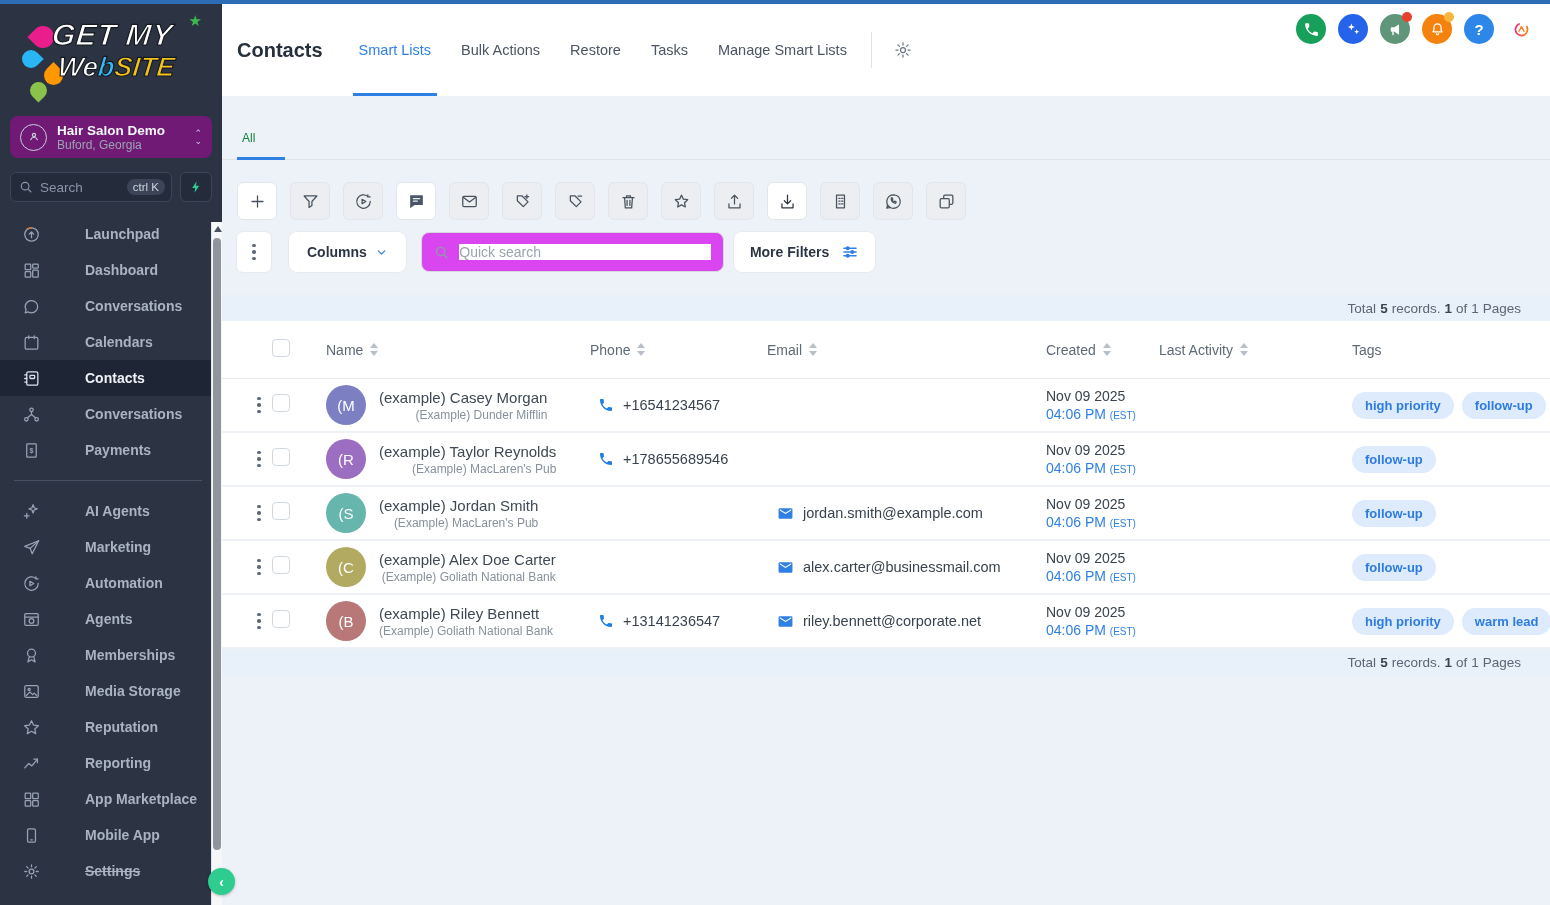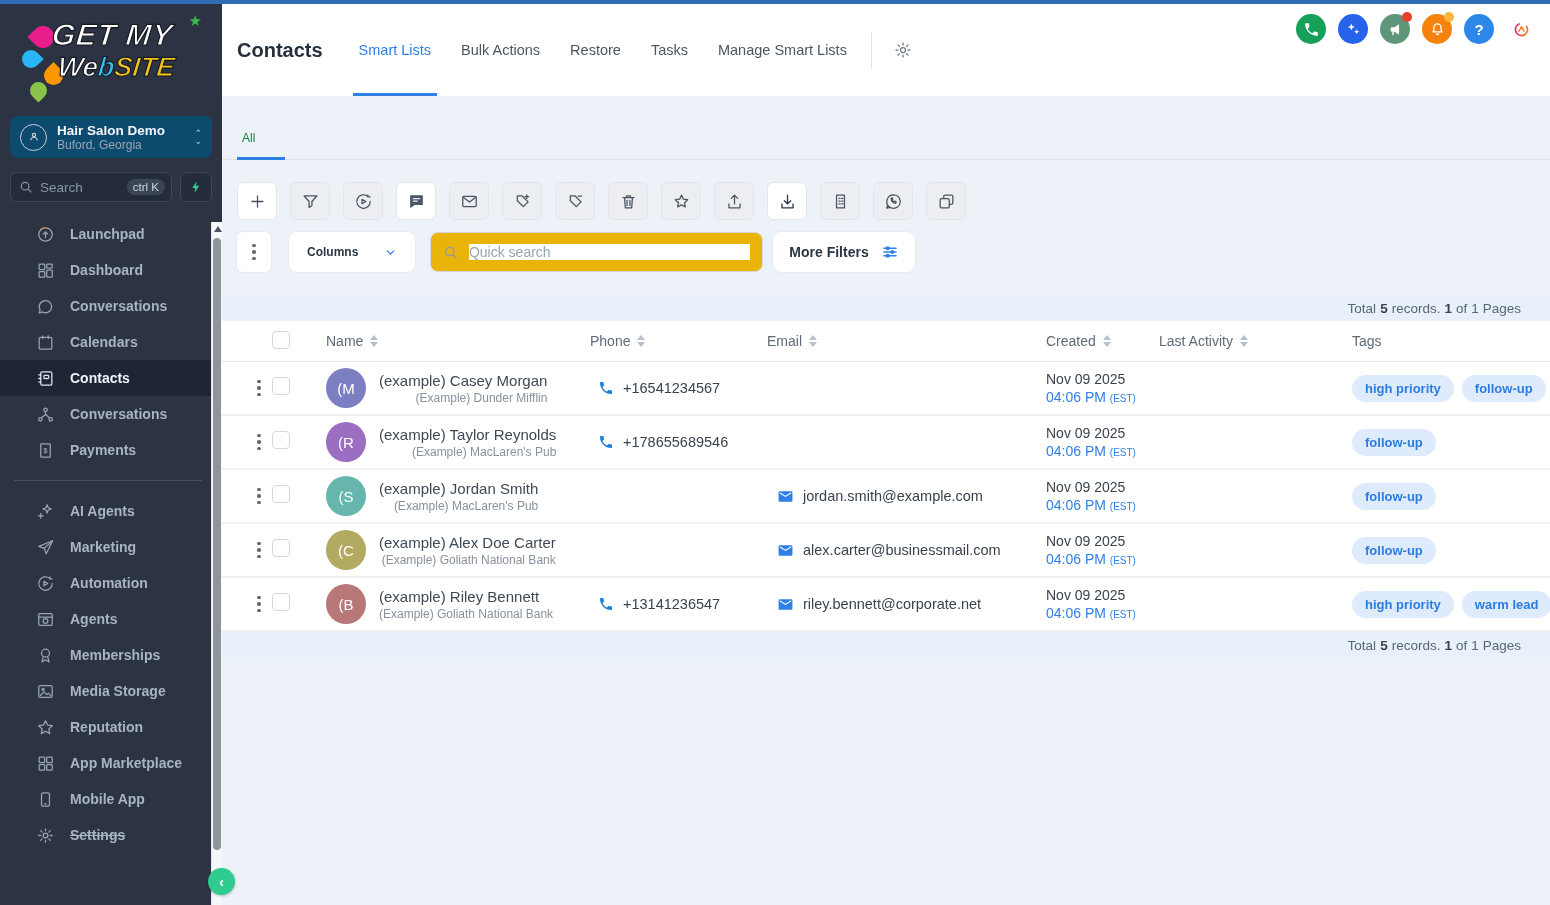--- a/index.html
+++ b/index.html
@@ -18,7 +18,7 @@
   .logo-l2 { position:absolute; left:58px; top:48px; font-size:27px; font-weight:900; font-style:italic; transform:skewX(-6deg); -webkit-text-stroke:1.2px #15181f; }
   .logo-l2 .w { color:#ffffff; } .logo-l2 .b { color:#35bdf2; } .logo-l2 .s { color:#f2c31c; }
 
-  .account { margin:6px 10px 0 10px; background:#0c4a6e; border-radius:8px; height:42px; display:flex; align-items:center; padding:0 10px; cursor:pointer; }
+  .account { margin:6px 10px 0 10px; background:#701a75; border-radius:8px; height:42px; display:flex; align-items:center; padding:0 10px; cursor:pointer; }
   .acc-ico { width:27px; height:27px; border-radius:50%; border:1.4px solid #c8d0dc; display:flex; align-items:center; justify-content:center; margin-right:10px; flex:0 0 auto; }
   .acc-name { font-size:13.5px; font-weight:700; color:#f2f5f9; line-height:15px; }
   .acc-loc { font-size:12px; color:#9aa4b2; }

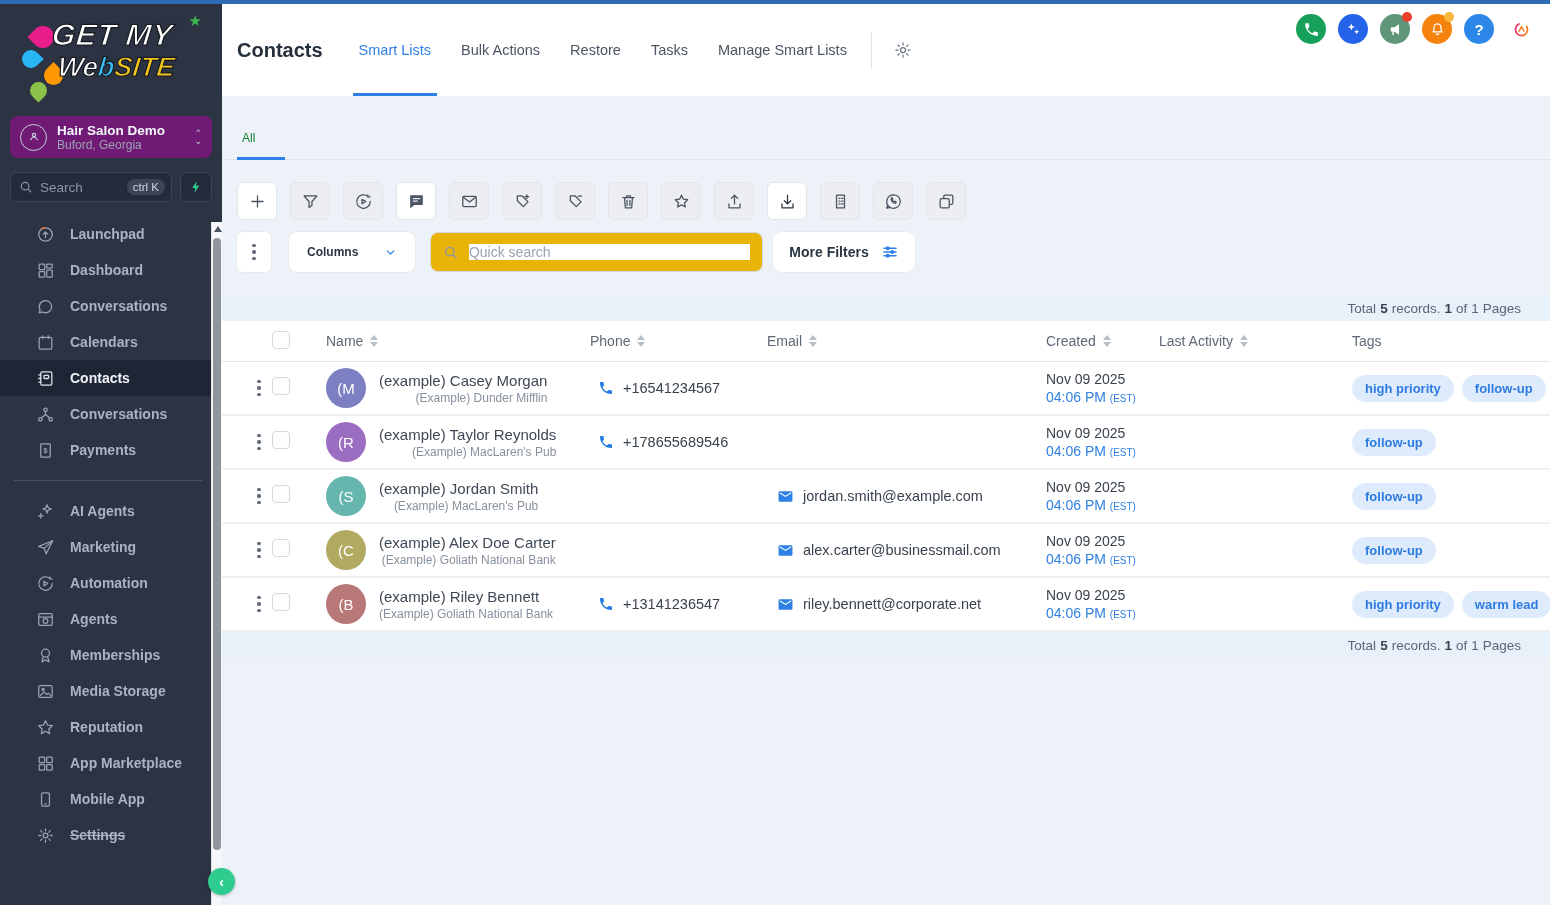--- a/index.html
+++ b/index.html
@@ -31,7 +31,7 @@
   .boltbtn { width:32px; height:30px; background:#242c3c; border:1px solid #3d4658; border-radius:6px; display:flex; align-items:center; justify-content:center; cursor:pointer; }
 
   .nav { margin-top:14px; }
-  .nav-item { display:flex; align-items:center; height:36px; padding-left:36px; font-size:14px; font-weight:600; color:#a9b3c1; cursor:pointer; }
+  .nav-item { display:flex; align-items:center; height:36px; padding-left:22px; font-size:14px; font-weight:600; color:#a9b3c1; cursor:pointer;gap:29px; }
   .nav-item.active { background:#1e2635; color:#eef1f6; }
   .nico { width:19px; height:19px; margin-right:15px; display:flex; align-items:center; justify-content:center; }
   .nico svg { width:19px; height:19px; stroke:#97a2b4; fill:none; stroke-width:1.6; stroke-linecap:round; stroke-linejoin:round; }

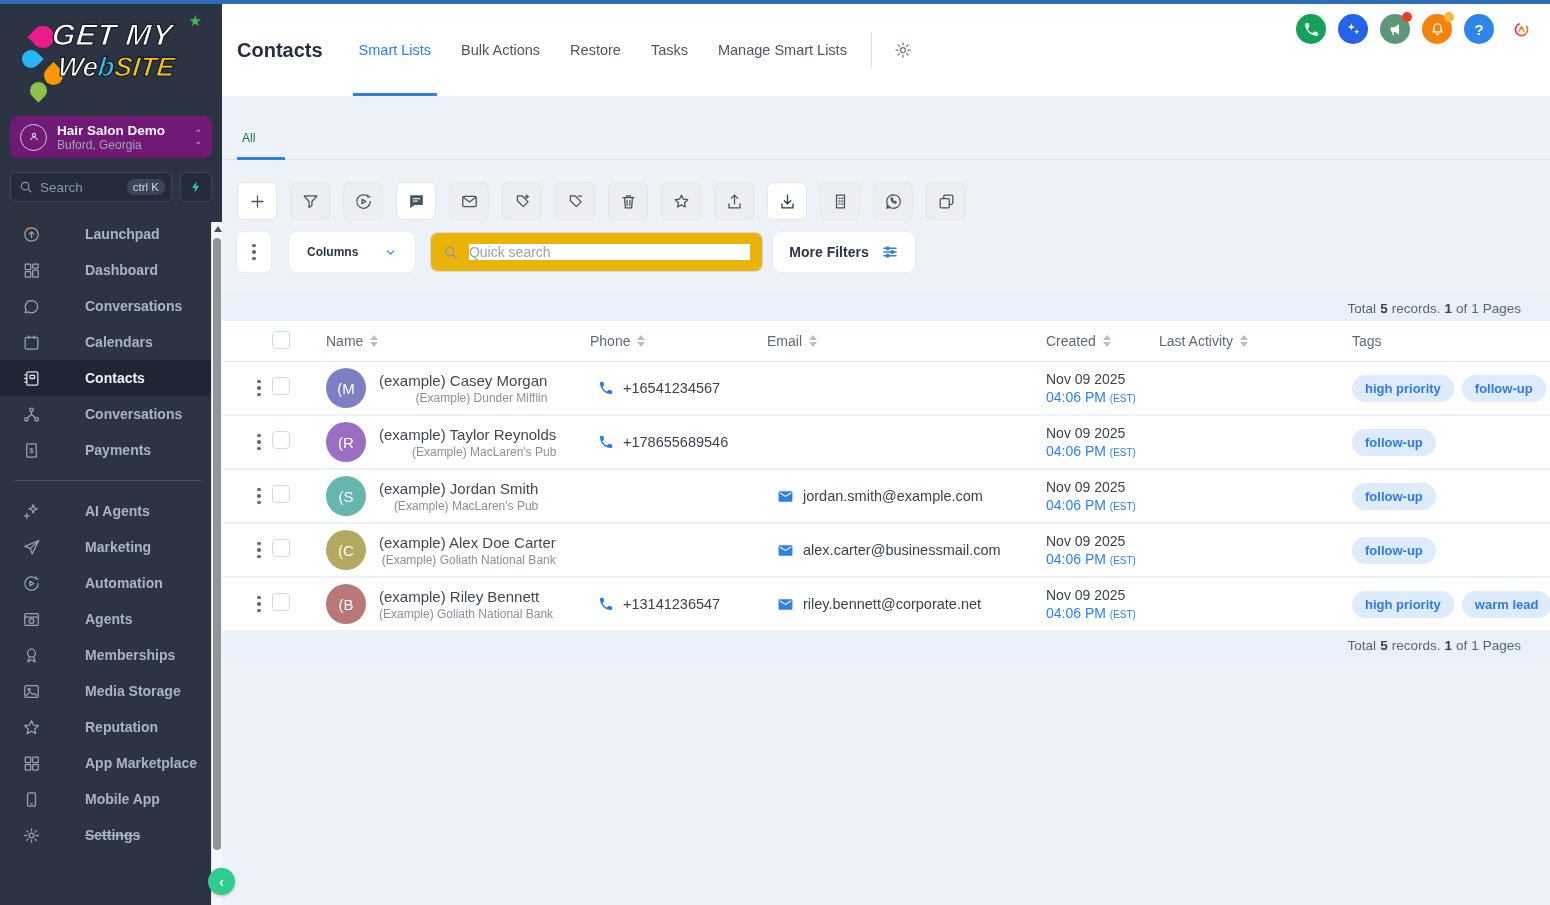--- a/index.html
+++ b/index.html
@@ -76,7 +76,7 @@
   .filterrow { display:flex; align-items:center; padding:12px 0 0 15px; }
   .kebabbtn { width:34px; height:40px; background:#fff; border-radius:6px; display:flex; flex-direction:column; align-items:center; justify-content:center; gap:3px; cursor:pointer; box-shadow:0 0 0 1px #e8eaee; }
   .kebabbtn i, .kebab i { width:3.5px; height:3.5px; border-radius:50%; background:#5f6977; display:block; }
-  .colsbtn { margin-left:18px; height:40px; background:#fff; border-radius:8px; padding:0 18px; display:flex; align-items:center; gap:26px; font-size:12px; font-weight:600; color:#2b3644; cursor:pointer; box-shadow:0 0 0 1px #e8eaee; }
+  .colsbtn { margin-left:18px; height:40px; background:#fff; border-radius:8px; padding:0 18px; display:flex; align-items:center; gap:8px; font-size:14px; font-weight:600; color:#2b3644; cursor:pointer; box-shadow:0 0 0 1px #e8eaee; }
   .qsearch { margin-left:15px; width:333px; height:40px; background:#eab308; border:1px solid #d5dae1; border-radius:8px; display:flex; align-items:center; padding:0 12px; gap:10px; }
   .qsearch input { border:none; outline:none; font-size:14px; color:#333; width:100%; font-family:"Liberation Sans",sans-serif; }
   .qsearch input::placeholder { color:#9aa3ad; }

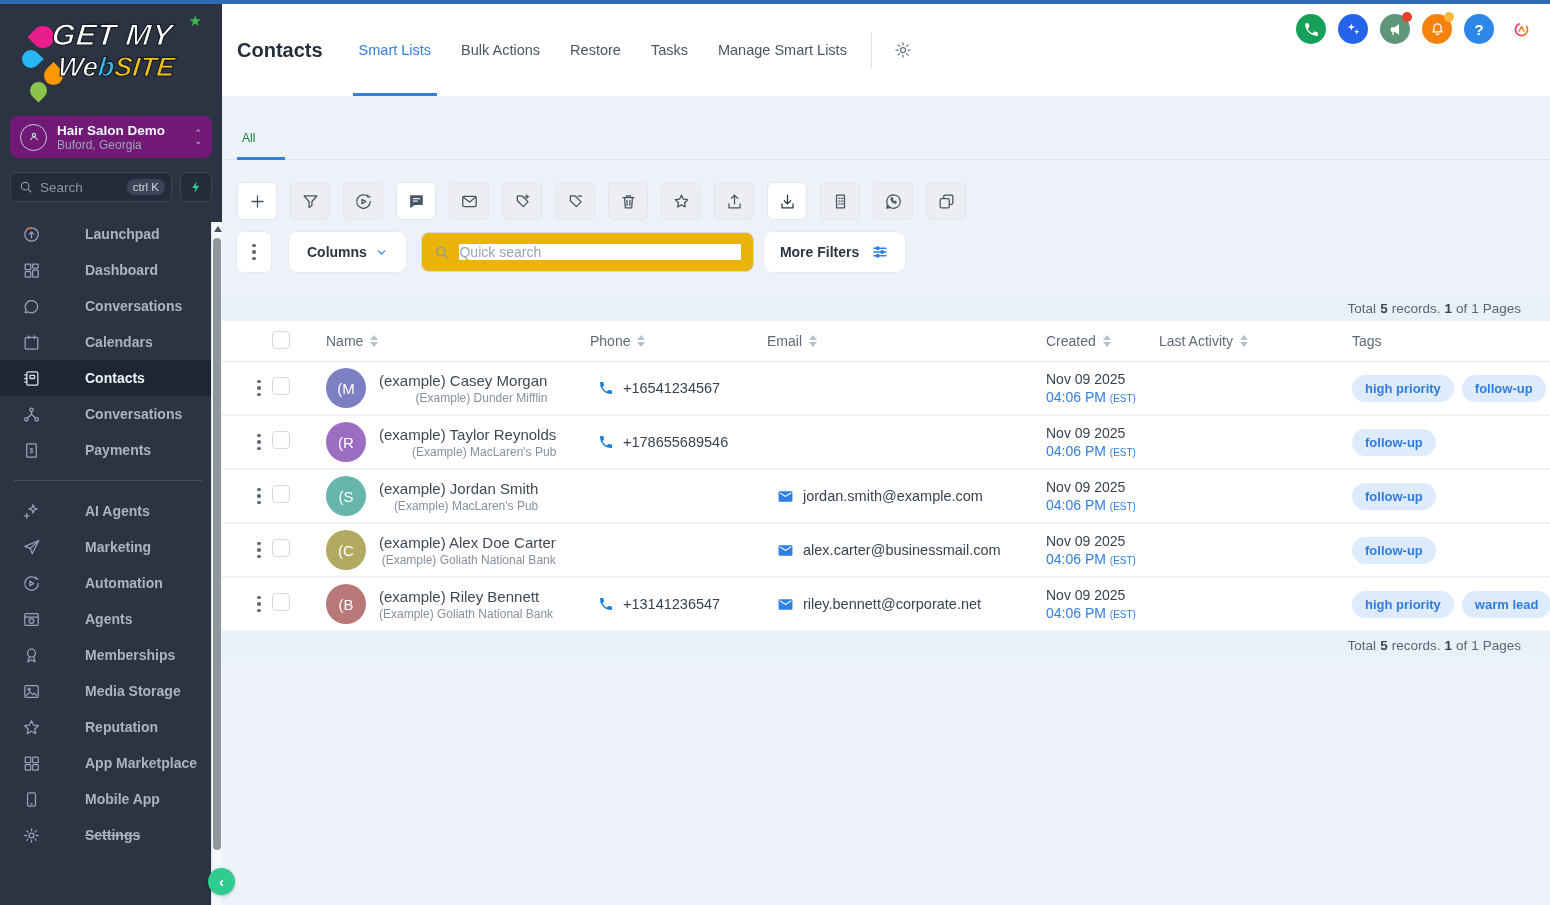--- a/index.html
+++ b/index.html
@@ -77,7 +77,7 @@
   .kebabbtn { width:34px; height:40px; background:#fff; border-radius:6px; display:flex; flex-direction:column; align-items:center; justify-content:center; gap:3px; cursor:pointer; box-shadow:0 0 0 1px #e8eaee; }
   .kebabbtn i, .kebab i { width:3.5px; height:3.5px; border-radius:50%; background:#5f6977; display:block; }
   .colsbtn { margin-left:18px; height:40px; background:#fff; border-radius:8px; padding:0 18px; display:flex; align-items:center; gap:8px; font-size:14px; font-weight:600; color:#2b3644; cursor:pointer; box-shadow:0 0 0 1px #e8eaee; }
-  .qsearch { margin-left:15px; width:333px; height:40px; background:#eab308; border:1px solid #d5dae1; border-radius:8px; display:flex; align-items:center; padding:0 12px; gap:10px; }
+  .qsearch { margin-left:15px; width:303px; height:40px; background:#d946ef; border:1px solid #d5dae1; border-radius:8px; display:flex; align-items:center; padding:0 12px; gap:10px; }
   .qsearch input { border:none; outline:none; font-size:14px; color:#333; width:100%; font-family:"Liberation Sans",sans-serif; }
   .qsearch input::placeholder { color:#9aa3ad; }
   .morefbtn { margin-left:10px; height:40px; background:#fff; border-radius:8px; padding:0 16px; display:flex; align-items:center; gap:12px; font-size:14px; font-weight:600; color:#2b3644; cursor:pointer; box-shadow:0 0 0 1px #e8eaee; }

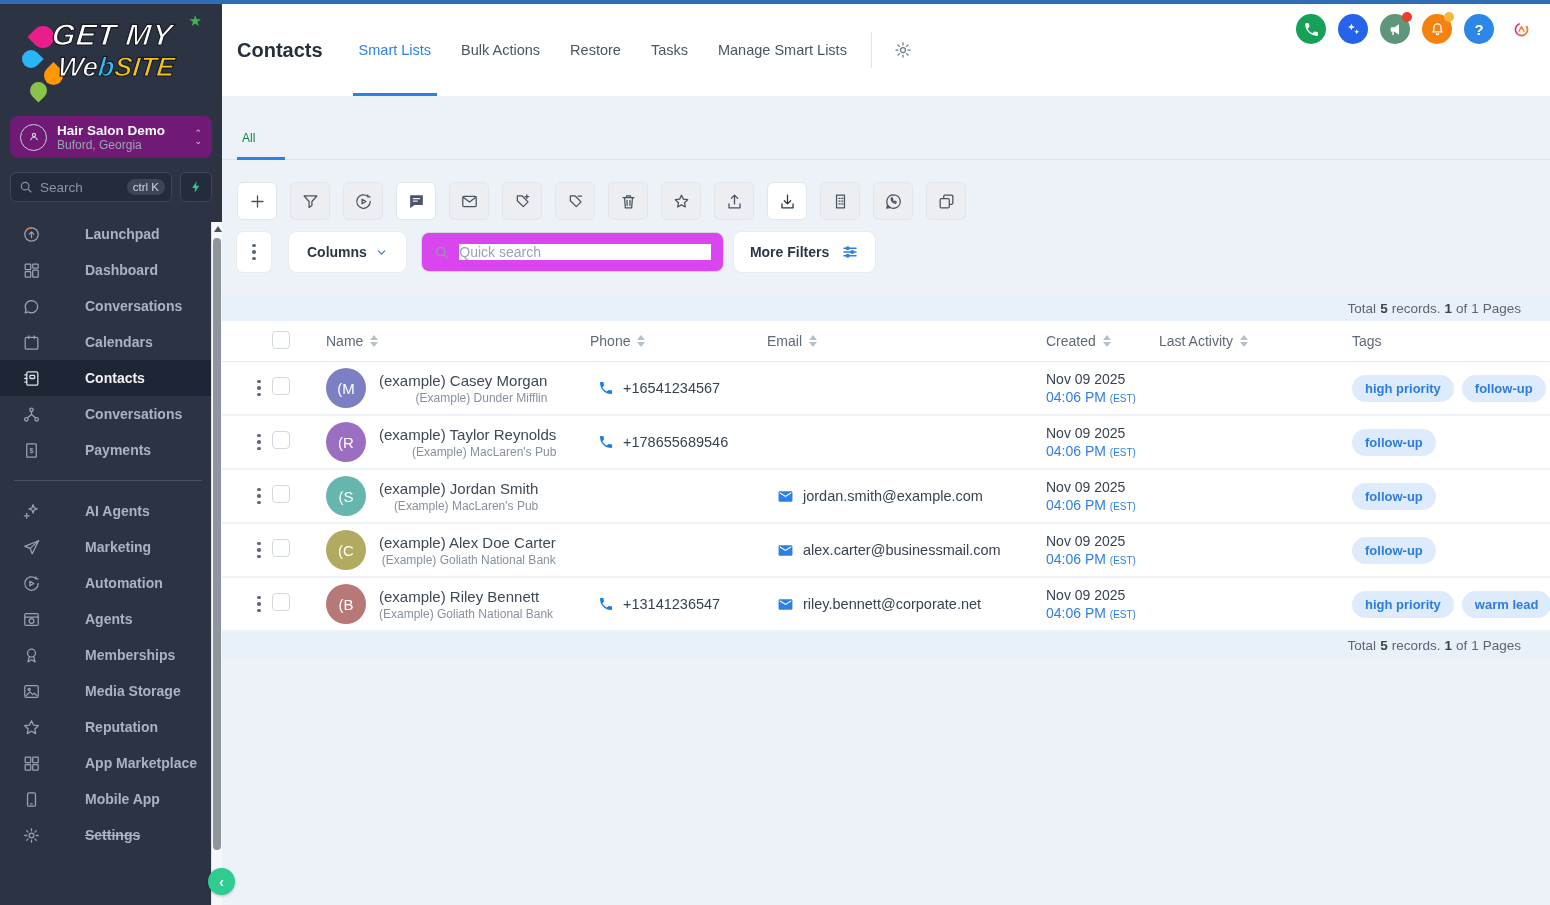--- a/index.html
+++ b/index.html
@@ -87,7 +87,7 @@
   .pagebar span, .pagebar b { margin-left:4px; }
   .pagebar.bottom { margin-top:0; }
 
-  .thead { display:grid; grid-template-columns:26px 34px 284px 177px 279px 113px 193px 1fr; align-items:center; height:41px; background:#fff; border-bottom:1px solid #e4e8ed; padding-left:24px; font-size:14px; color:#5e6a77; }
+  .thead { display:grid; grid-template-columns:26px 34px 284px 177px 279px 113px 193px 1fr; align-items:center; height:58px; background:#fff; border-bottom:1px solid #e4e8ed; padding-left:24px; font-size:14px; color:#5e6a77; }
   .th { display:flex; align-items:center; }
   .th.pad { padding-left:20px; }
   .sort { display:inline-flex; flex-direction:column; margin-left:7px; gap:2.5px; }

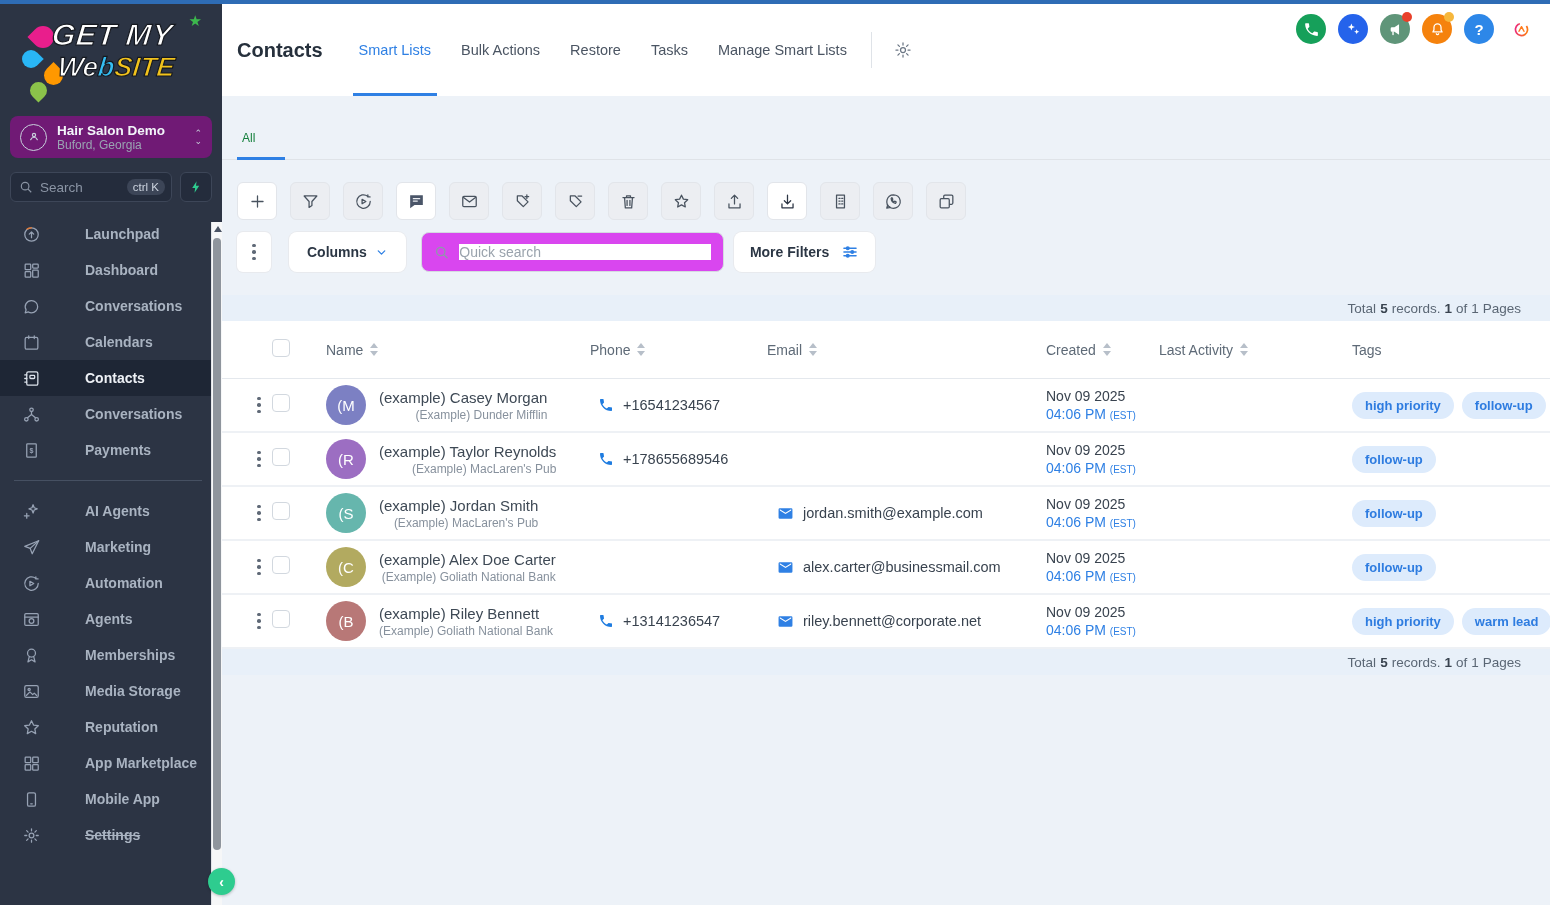--- a/index.html
+++ b/index.html
@@ -295,6 +295,15 @@
     <div class="nav-item">
       <span class="nico">
           <svg viewBox="0 0 24 24">
+            <path d="M3.5 17.5l5-5.5 4 3 7-8.5"></path>
+            <path d="M15 6.5h4.5V11"></path>
+          </svg>
+        </span>
+      <span>Reporting</span>
+    </div>
+    <div class="nav-item">
+      <span class="nico">
+          <svg viewBox="0 0 24 24">
             <rect x="4" y="4" width="7" height="7" rx="1"></rect>
             <rect x="13.5" y="4" width="7" height="7" rx="1"></rect>
             <rect x="4" y="13.5" width="7" height="7" rx="1"></rect>

